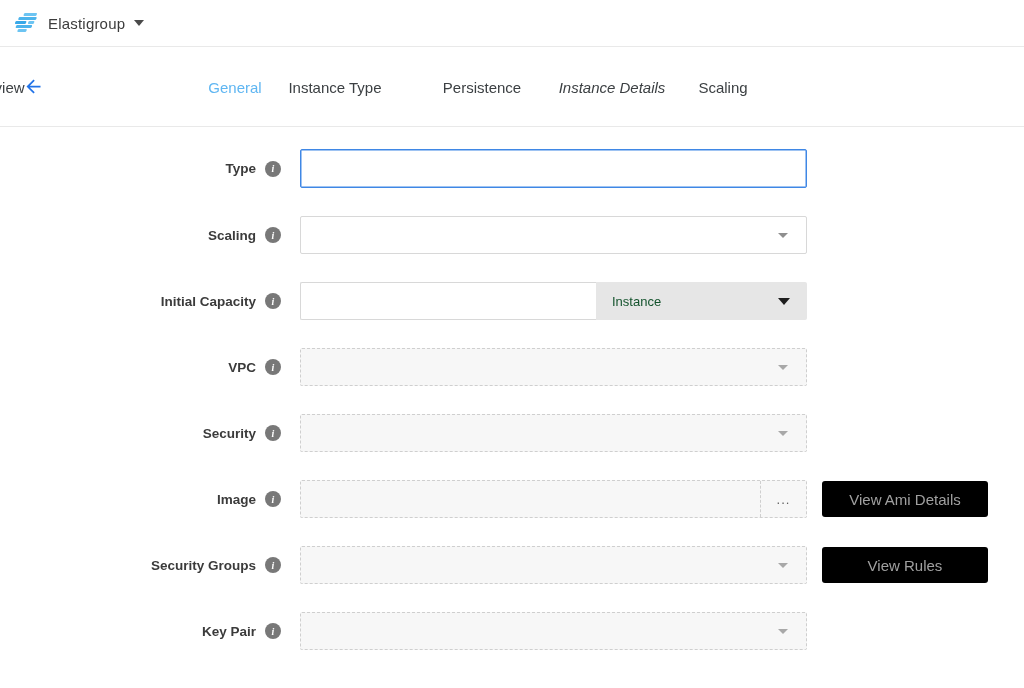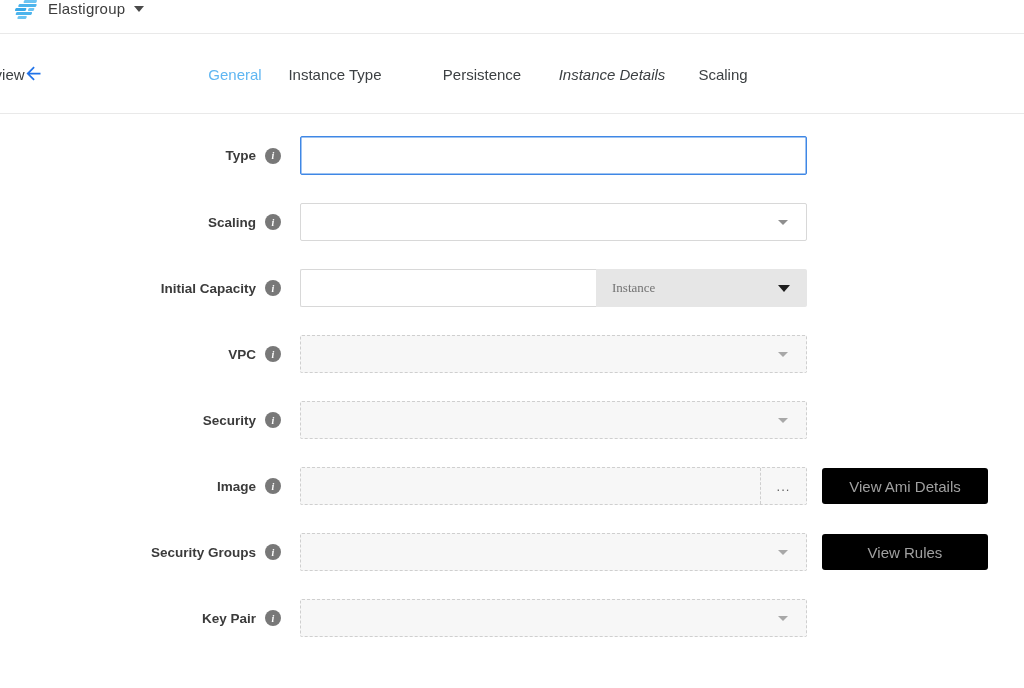--- a/index.html
+++ b/index.html
@@ -6,7 +6,7 @@
   html,body { width:1024px; height:688px; background:#fff; font-family:"Liberation Sans", sans-serif; overflow:hidden; }
 
   
-  .app-header { height:34px; display:flex; align-items:flex-start; padding-left:14px; border-bottom:1px solid #e9e9e9; background:#fff; }
+  .app-header { height:47px; display:flex; align-items:center; padding-left:14px; border-bottom:1px solid #e9e9e9; background:#fff; }
   .logo { width:24px; height:20px; position:relative; margin-right:10px; transform:skewX(-18deg); }
   .logo i { display:block; position:absolute; height:3px; border-radius:1px; background:#4db4ec; }
   .logo i:nth-child(1){ top:0; left:7px; width:13px; background:#6cc4f2;}

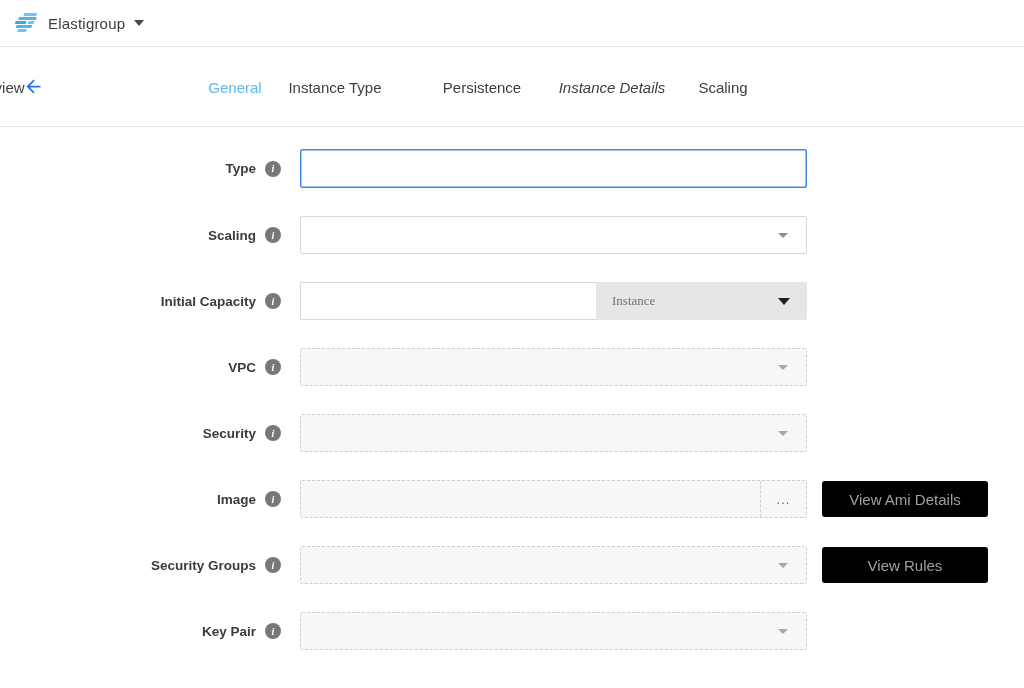--- a/index.html
+++ b/index.html
@@ -48,7 +48,7 @@
   .capacity { width:507px; display:flex; }
   .capacity input { width:296px; height:38px; border:1px solid #d8d8d8; border-right:none; border-radius:2px 0 0 2px; padding:0 12px; font-size:13px; outline:none; }
   .unit-select { width:211px; height:38px; background:#e6e6e6; display:flex; align-items:center; justify-content:space-between; padding:0 17px 0 16px; cursor:pointer; border-radius:0 2px 2px 0; }
-  .unit-select .val { font-size:13px; color:#737373;font-family:Liberation Serif, serif; }
+  .unit-select .val { font-size:13px; color:#14532d; }
   .unit-select .caret { border-left-width:6px; border-right-width:6px; border-top:7px solid #1e1e1e; }
 
   .image-box { width:507px; height:38px; border-radius:2px; display:flex; align-items:stretch; }

